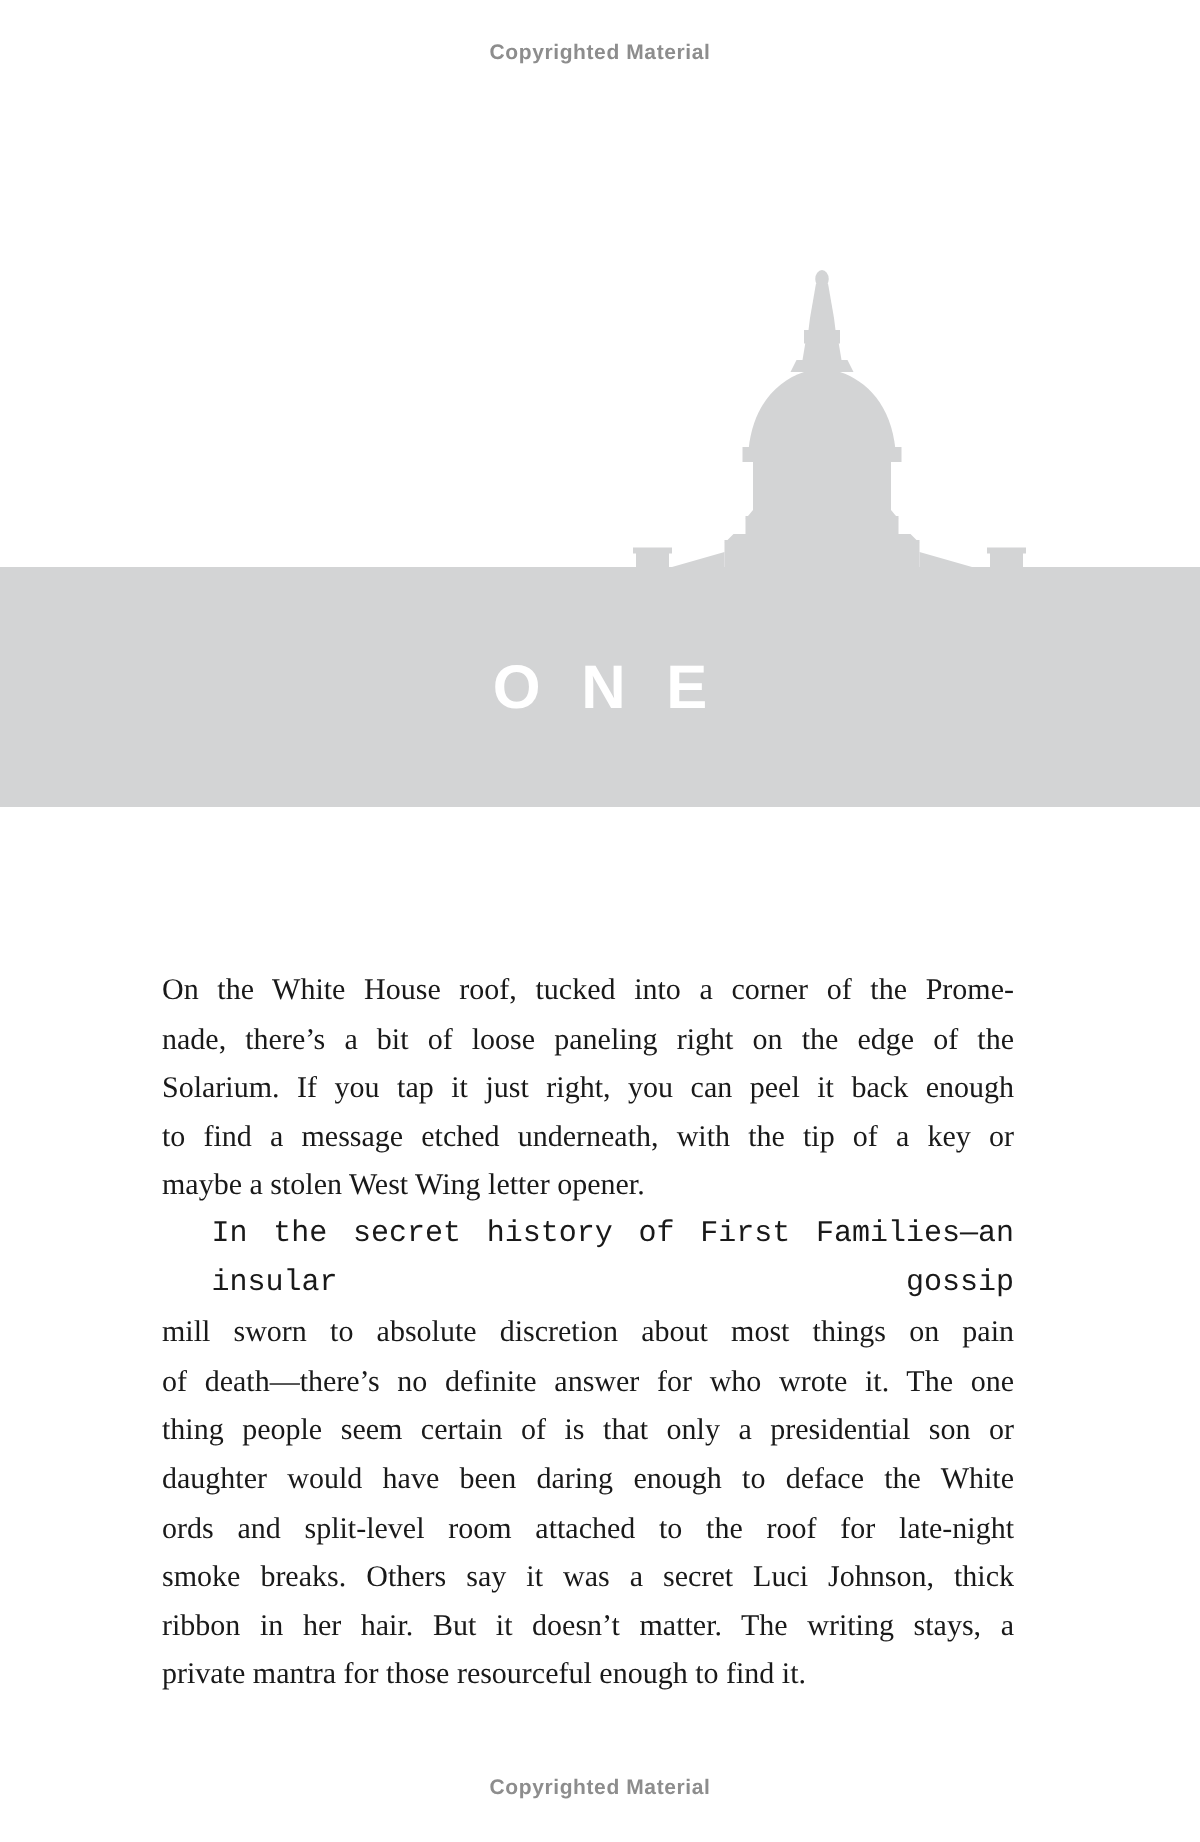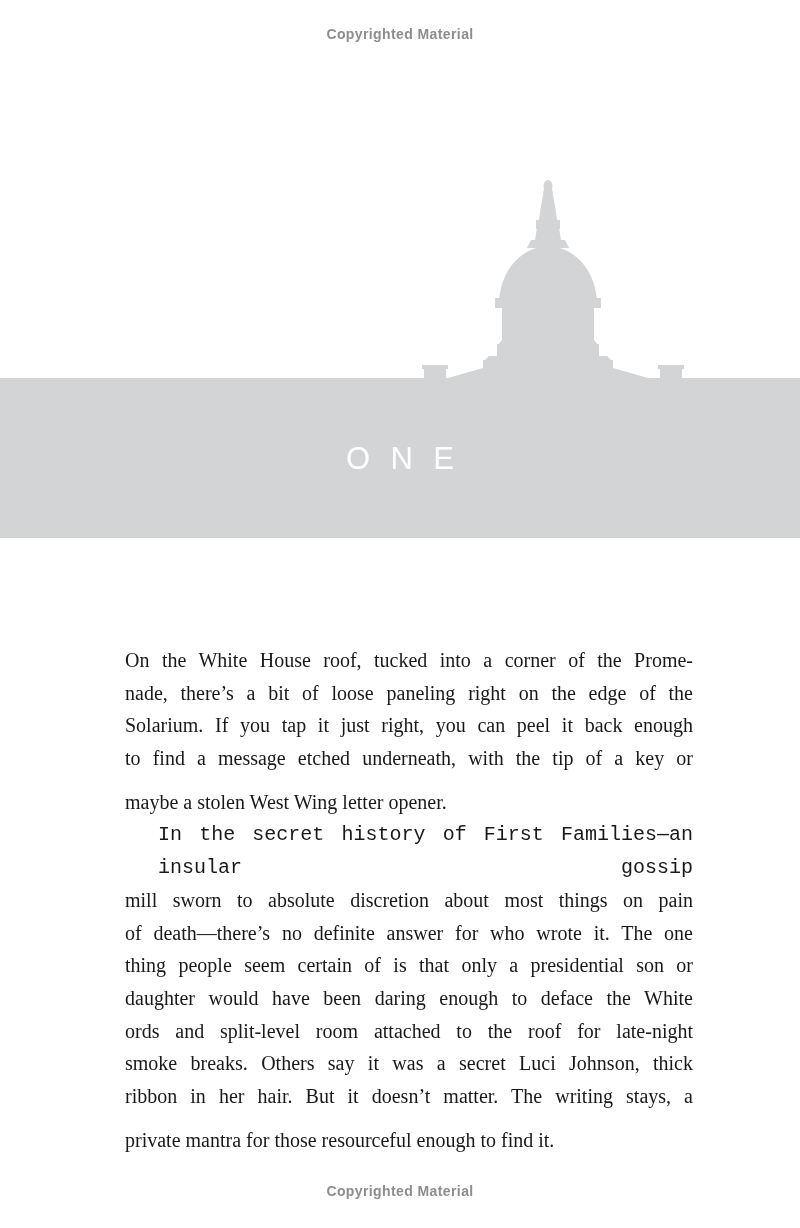--- a/index.html
+++ b/index.html
@@ -52,8 +52,8 @@
   }
   .chapter-title {
     font-family: "Liberation Sans", sans-serif;
-    font-weight: normal;
-    font-size: 31px;
+    font-weight: bold;
+    font-size: 41px;
     line-height: 1;
     letter-spacing: 0.66em;
     padding-left: 0.66em; 

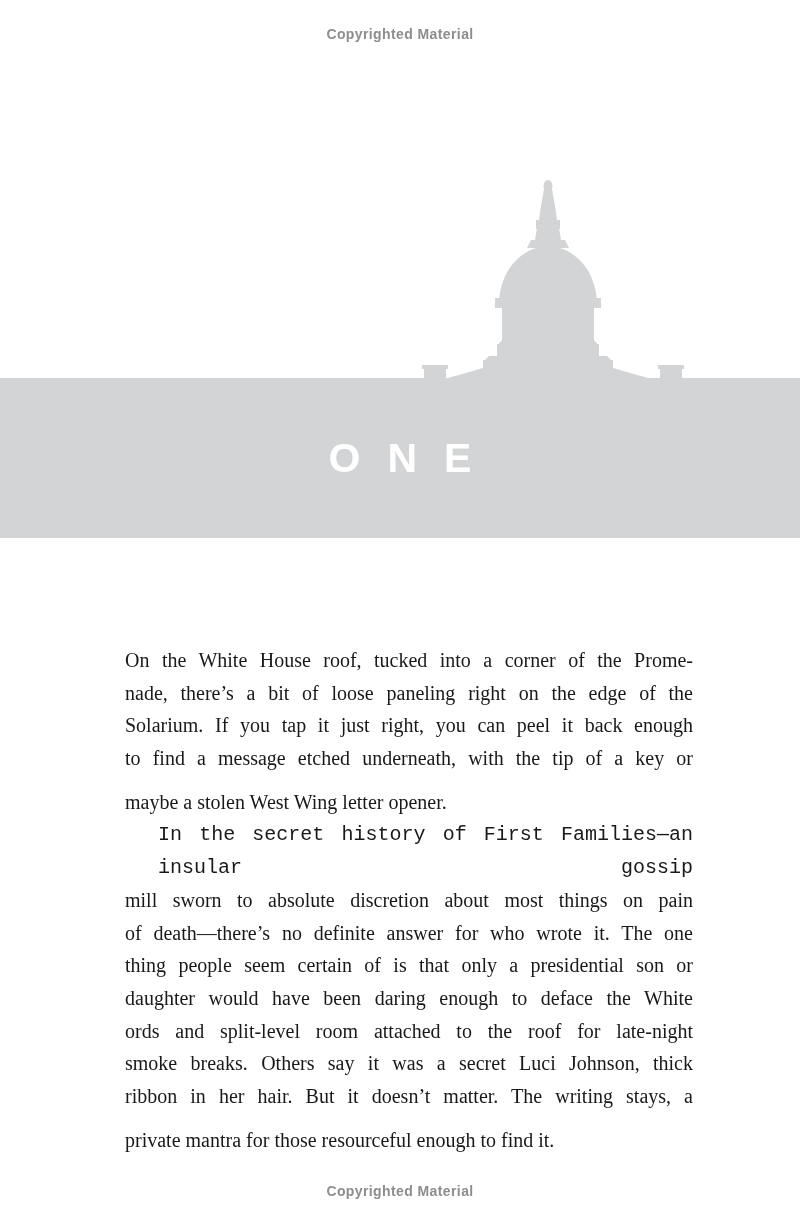--- a/index.html
+++ b/index.html
@@ -62,7 +62,7 @@
 
   .body-text {
     position: absolute;
-    left: 125px;
+    left: 108px;
     top: 644px;
     width: 568px;
     font-size: 20px;

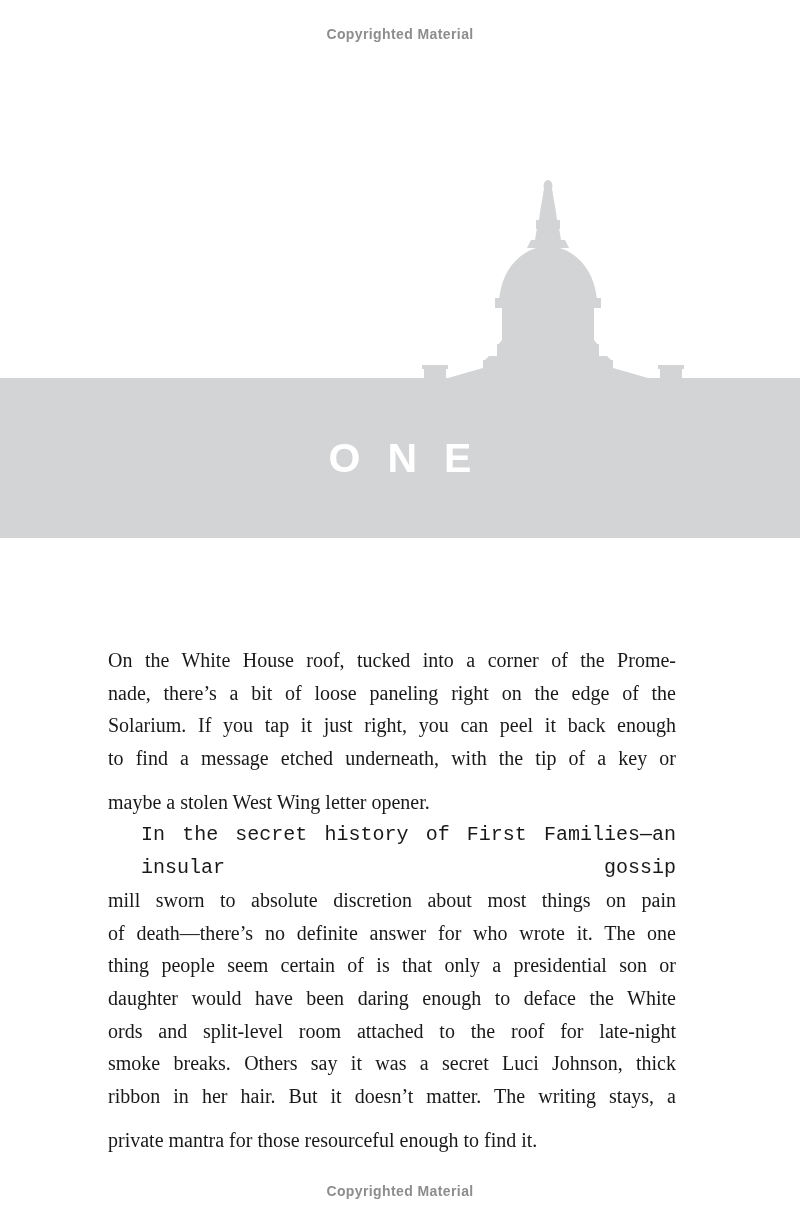--- a/index.html
+++ b/index.html
@@ -73,7 +73,7 @@
     text-align: justify;
     text-align-last: justify;
   }
-  .line.last { text-align-last: left; margin-top: 12px; }
+  .line.last { text-align-last: left; }
   .para.indent .line:first-child { padding-left: 33px; font-family: Liberation Mono, monospace; }
 </style>
 </head>

